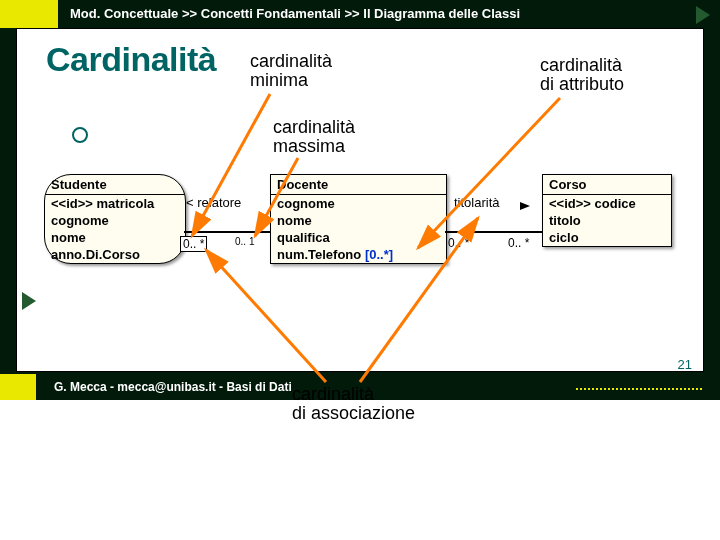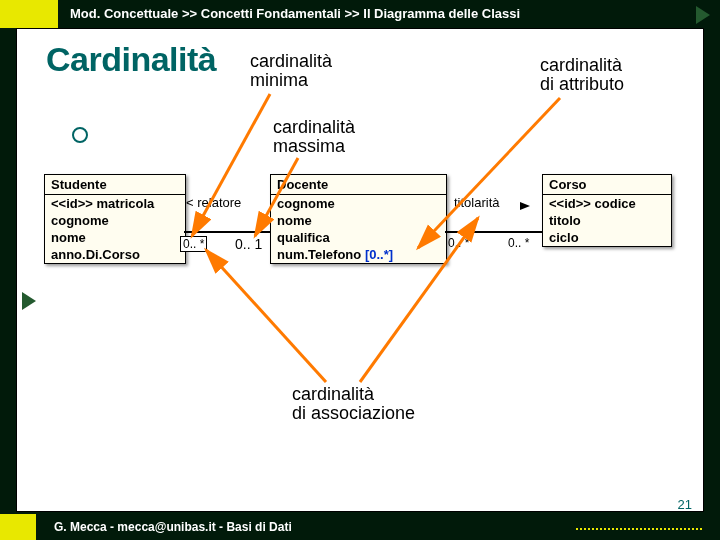--- a/index.html
+++ b/index.html
@@ -3,7 +3,7 @@
 <meta charset="utf-8">
 <style>
   html,body{margin:0;padding:0;width:720px;height:540px;font-family:Arial,Helvetica,sans-serif;background:#fff;}
-  .stage{position:relative;width:720px;height:540px;background:#011a0a;}
+  .stage{position:relative;width:720px;height:400px;background:#011a0a;}
   .yellow-slab{position:absolute;top:0;left:0;width:58px;height:28px;background:#e8e800;z-index:2;}
   .breadcrumb{position:absolute;top:6px;left:70px;right:40px;color:#fff;font-size:13px;font-weight:bold;z-index:2;}
   .white-area{position:absolute;top:28px;left:16px;right:16px;bottom:28px;background:#fff;border:1px solid #000;}

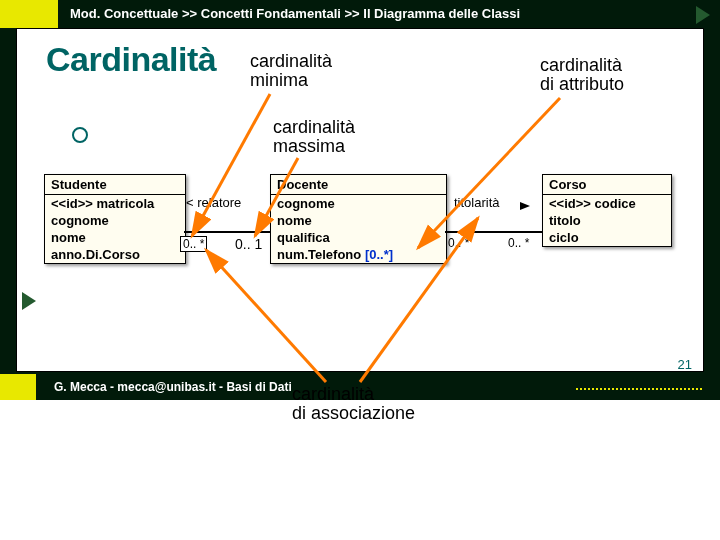--- a/index.html
+++ b/index.html
@@ -22,7 +22,7 @@
   .classbox .ctitle{font-weight:bold;padding:2px 6px;border-bottom:1px solid #000;}
   .classbox .attr{padding:1px 6px;white-space:nowrap;font-weight:bold;}
   .classbox .mult{color:#0030cc;}
-  .studente{top:174px;left:44px;width:140px;}
+  .studente{top:174px;left:44px;width:140px;border-radius:27px;}
   .docente{top:174px;left:270px;width:175px;}
   .corso{top:174px;left:542px;width:128px;}
   svg.arrows{position:absolute;top:0;left:0;width:720px;height:540px;pointer-events:none;z-index:4;}

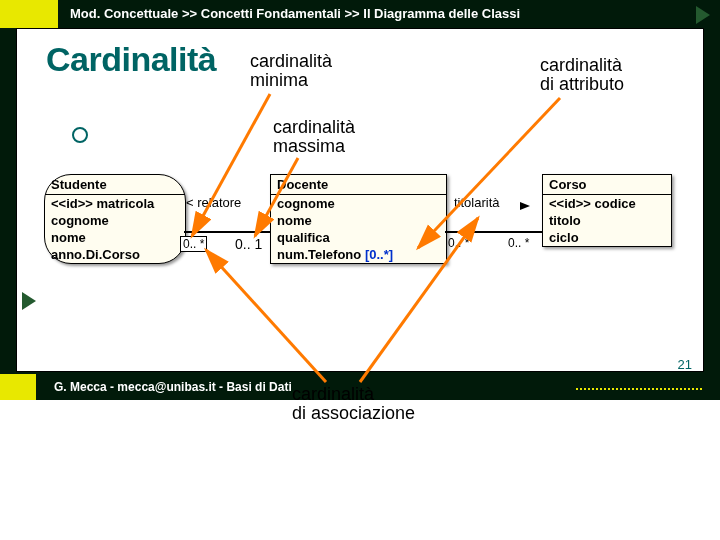--- a/index.html
+++ b/index.html
@@ -31,7 +31,7 @@
   .rel-relat{top:195px;left:186px;}
   .rel-titol{top:195px;left:454px;}
   .m-stu{top:236px;left:180px;font-size:12px;border:1px solid #000;padding:0 2px;background:#fff;}
-  .m-doc-l{top:236px;left:235px;font-size:14px;}
+  .m-doc-l{top:236px;left:235px;font-size:10px;}
   .m-doc-r{top:236px;left:448px;font-size:12px;}
   .m-cor{top:236px;left:508px;font-size:12px;}
   .footer-img{position:absolute;bottom:0px;left:0px;width:36px;height:26px;background:#e8e800;z-index:3;}

